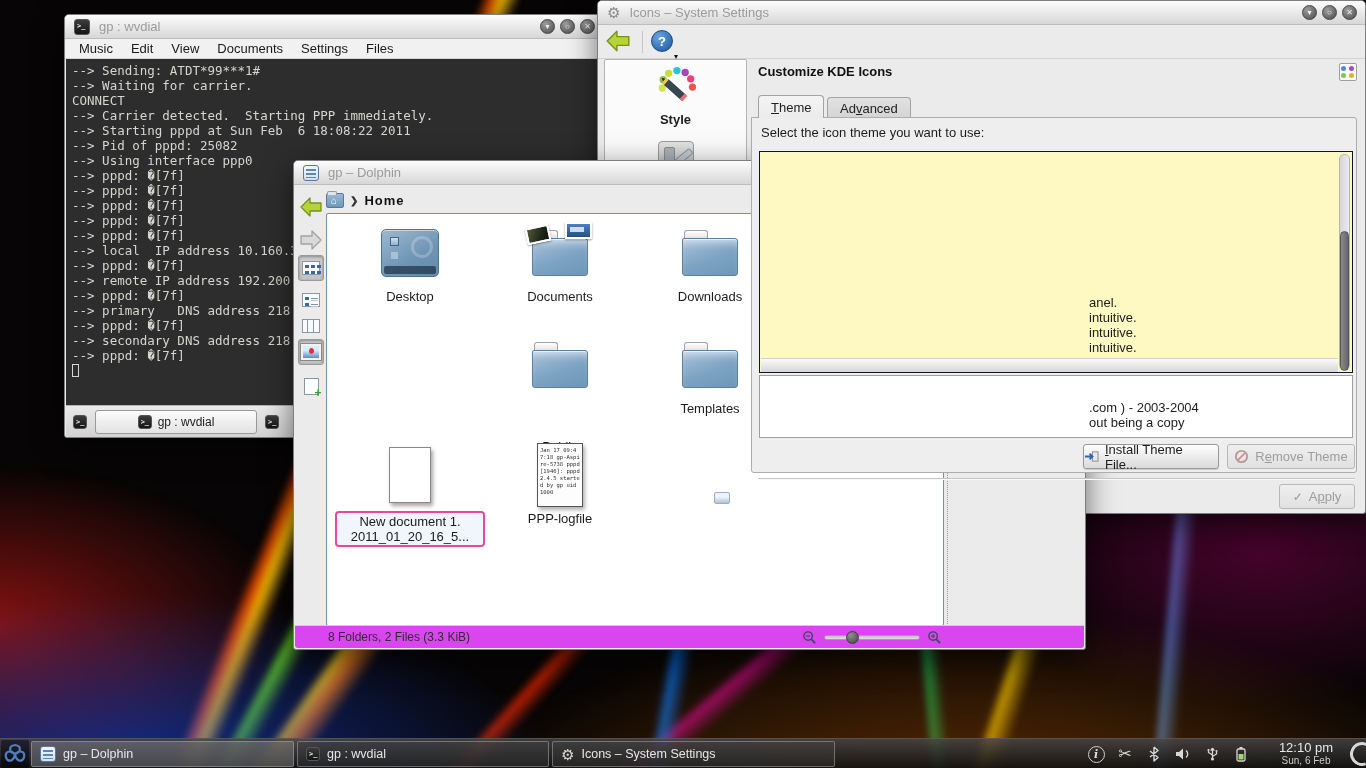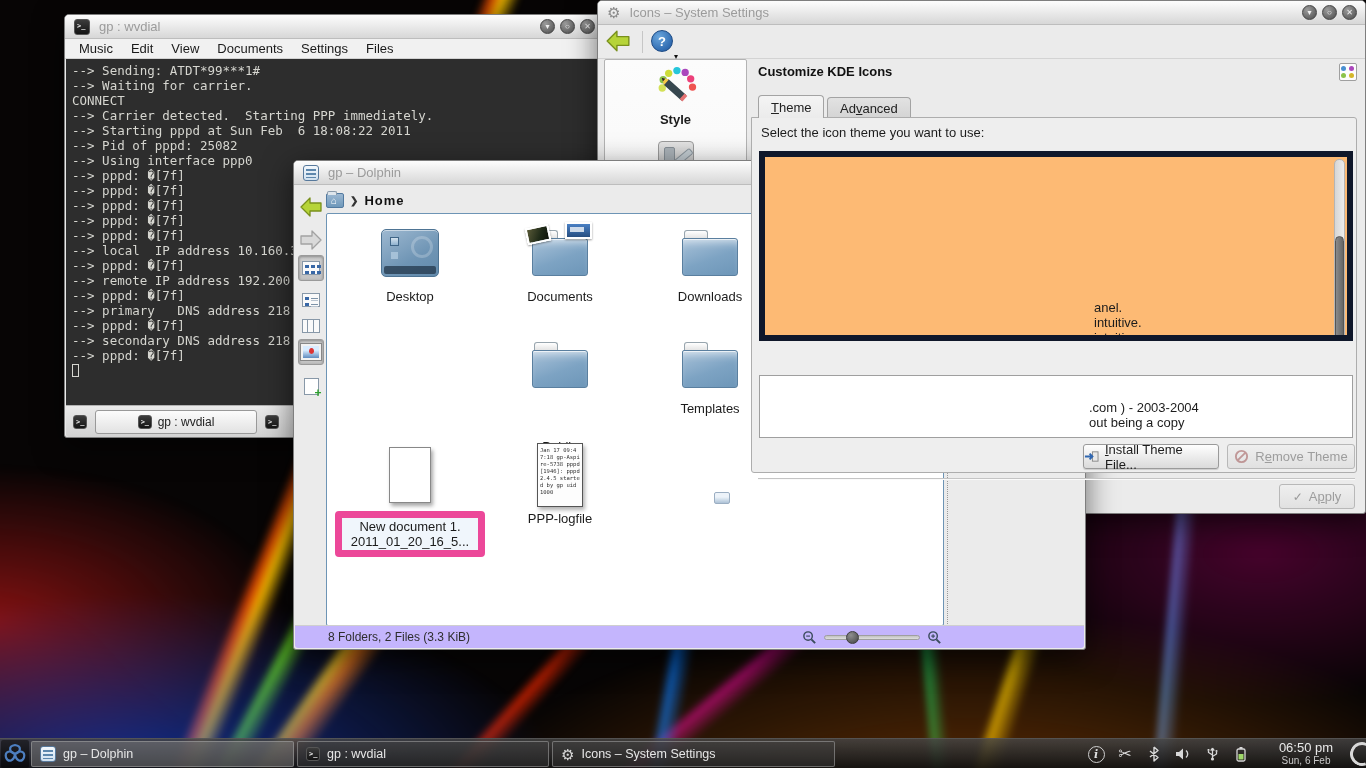--- a/index.html
+++ b/index.html
@@ -66,7 +66,7 @@
   .ss-tab.active{background:linear-gradient(#f4f4f4,#ebebeb);height:23px;top:94px;z-index:3}
   #ss-tabframe{position:absolute;left:153px;top:116px;width:606px;height:356px;background:#eee;border:1px solid #adadad;border-radius:0 3px 3px 3px;z-index:2}
   #ss-select-label{position:absolute;left:163px;top:124px;font-size:13px;color:#1c1c1c;z-index:3}
-  #ss-listbox{position:absolute;left:161px;top:150px;width:594px;height:190px;background:#fdba74;border:6px solid #0f172a;z-index:3;overflow:hidden}
+  #ss-listbox{position:absolute;left:161px;top:150px;width:594px;height:222px;background:#fef9c3;border:1px solid #0f172a;z-index:3;overflow:hidden}
   .ss-frag{position:absolute;left:329px;font-size:13px;color:#1c1c1c;white-space:nowrap}
   #ss-selband{position:absolute;left:1px;right:14px;top:206px;height:15px;background:linear-gradient(#fbfbfb,#d6d6d6);border-top:1px solid #d0d0d0;border-bottom:1px solid #c2c2c2}
   #ss-scroll{position:absolute;right:2px;top:2px;width:11px;height:216px;border:1px solid #b5b5b5;border-radius:5px;background:linear-gradient(90deg,#d6d6d6,#ececec)}

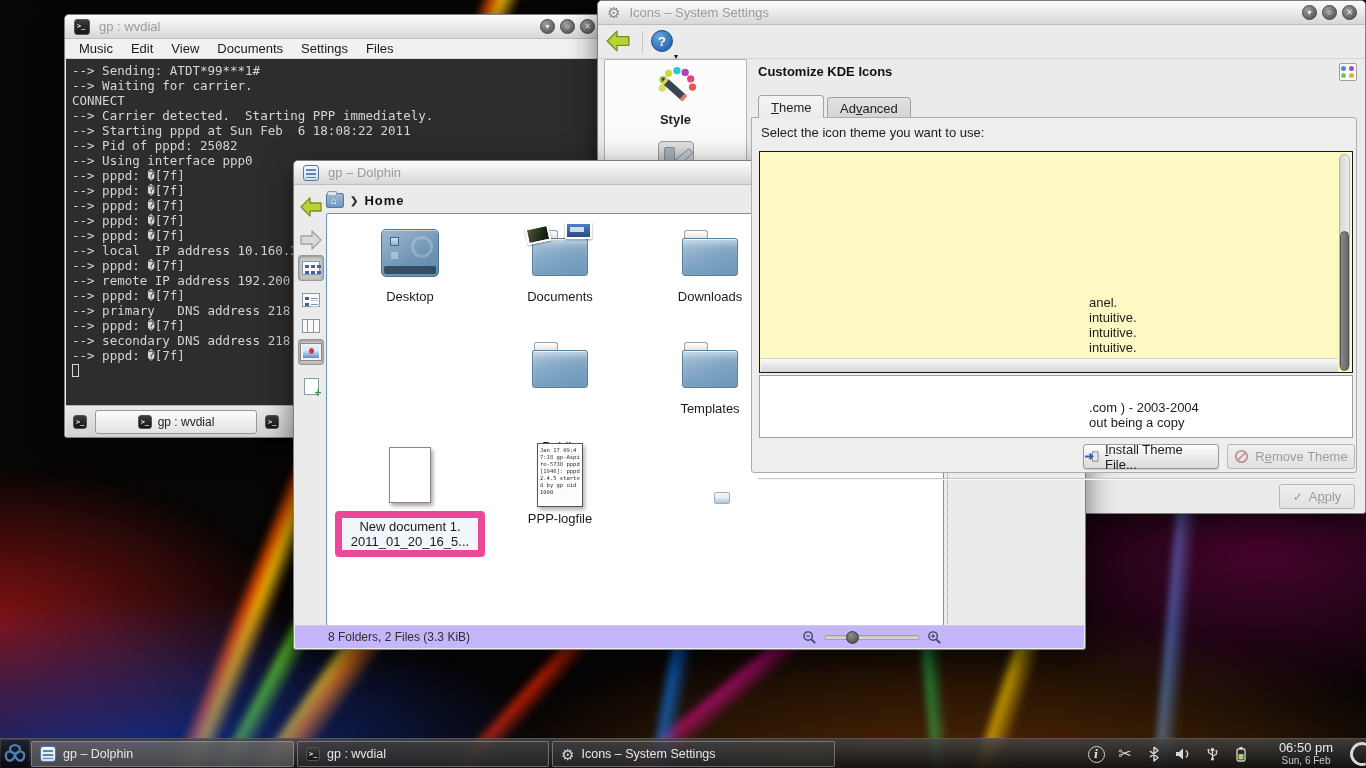--- a/index.html
+++ b/index.html
@@ -108,7 +108,7 @@
   .cell{position:absolute;width:150px;display:flex;flex-direction:column;}
   .iwrap{height:62px;display:flex;align-items:center;justify-content:center}
   .flabel{margin-top:5px;font-size:13px;color:#1b1b1b;text-align:center;line-height:15px;white-space:pre-line}
-  .flabel.sel{border:7px solid #ec4899;border-radius:4px;background:rgba(205,225,245,.3);padding:1px 5px}
+  .flabel.sel{border:2px solid #ec4899;border-radius:4px;background:rgba(205,225,245,.3);padding:1px 5px}
   .fi{position:relative}
   .fi i{position:absolute;display:block}
   .fi-folder,.fi-folder-documents,.fi-folder-pictures{width:56px;height:46px}

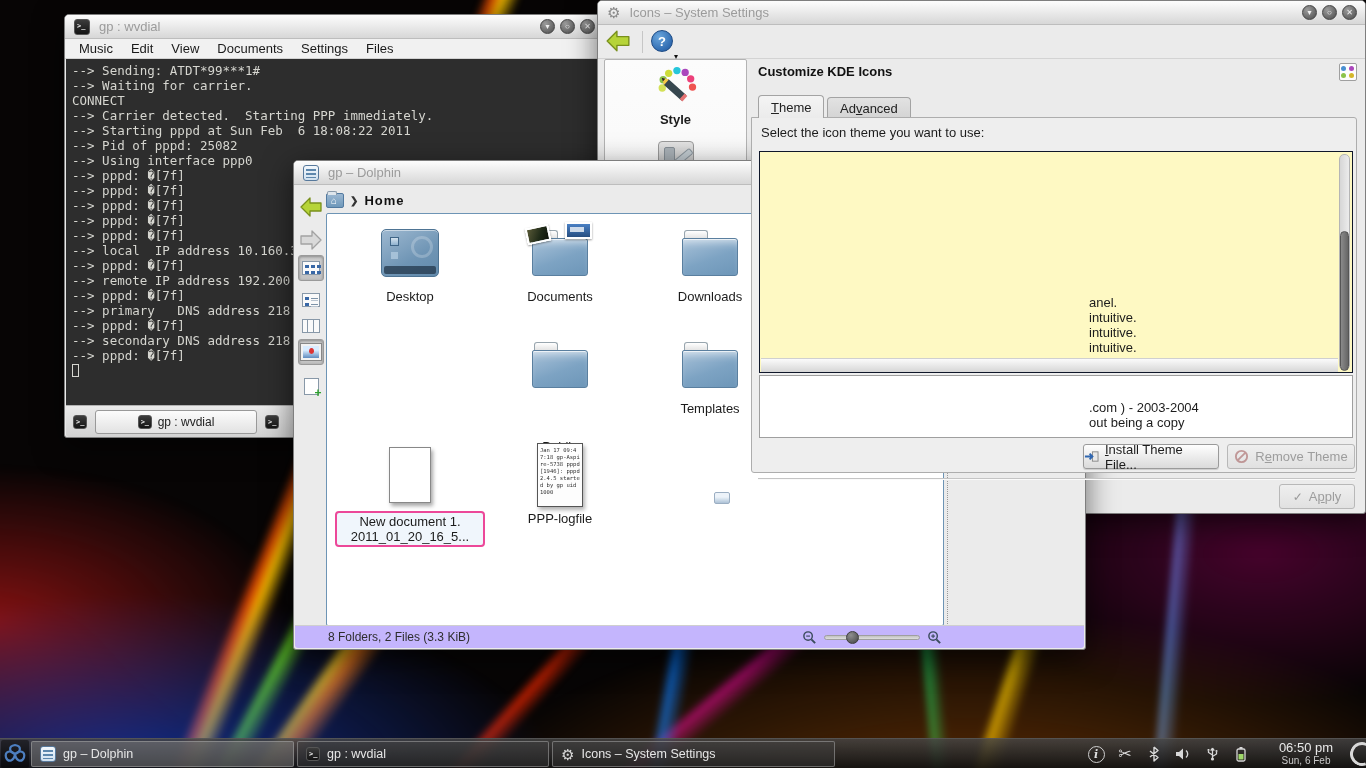--- a/index.html
+++ b/index.html
@@ -149,7 +149,7 @@
   .mi-drive{width:15px;height:11px;background:linear-gradient(#f4f4f4 45%,#8a8a8a 46%);border:1px solid #666;border-radius:2px}
   .mi-drive::after{content:'';position:absolute;left:2px;bottom:2px;width:3px;height:3px;border-radius:50%;background:#4cbb3c}
   .mi-gear{font-size:13px;line-height:13px;color:#999}
-  #dolphin-status{position:absolute;left:1px;right:1px;bottom:1px;height:23px;background:#c4b5fd;border-top:1px solid #cfcfcf;border-radius:0 0 3px 3px}
+  #dolphin-status{position:absolute;left:1px;right:1px;bottom:1px;height:23px;background:#d946ef;border-top:1px solid #cfcfcf;border-radius:0 0 3px 3px}
   #status-text{position:absolute;left:33px;top:4px;font-size:12px;color:#2e2e2e}
   #zoom-out{position:absolute;left:507px;top:4px}
   #zoom-in{position:absolute;left:632px;top:4px}

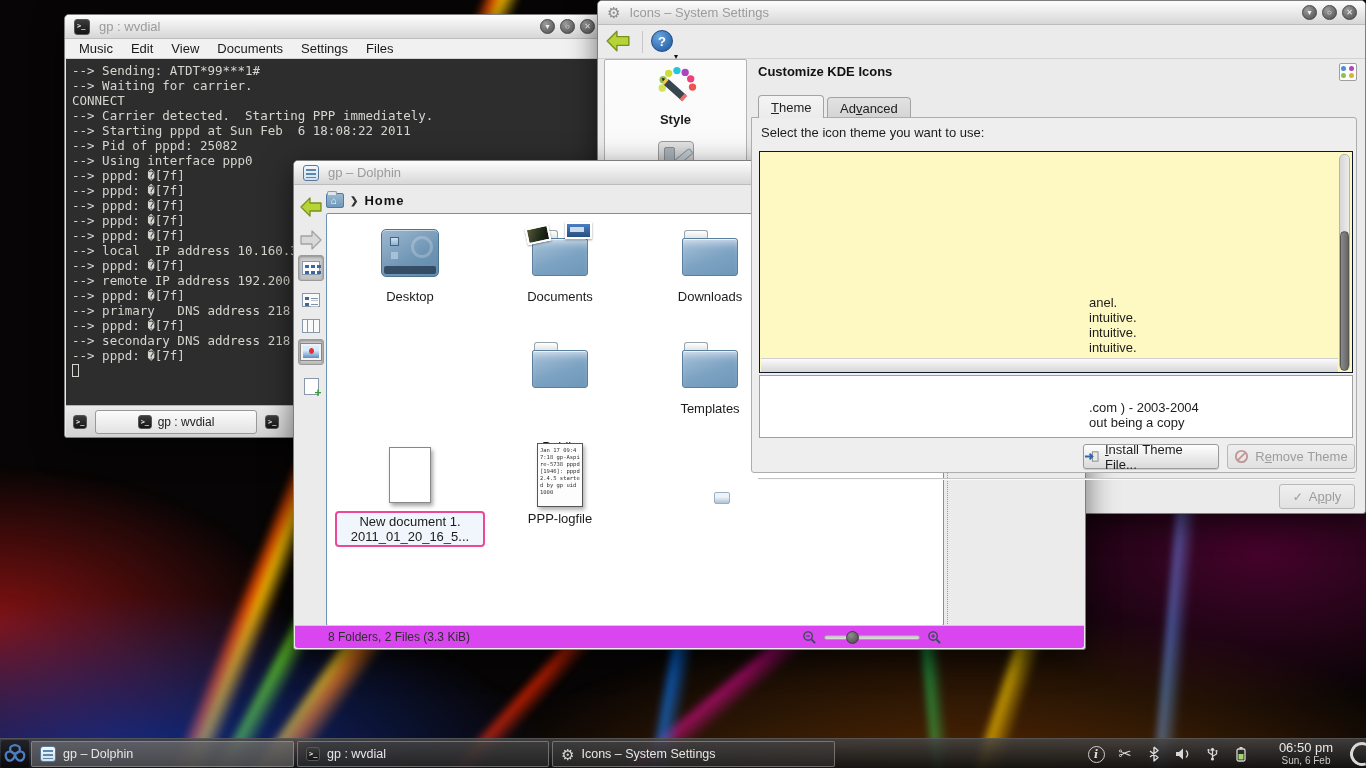--- a/index.html
+++ b/index.html
@@ -557,7 +557,7 @@
         </span>
       </div>
     <div id="tb-clock">
-      <div id="tb-time">06:50 pm</div>
+      <div id="tb-time">12:10 pm</div>
       <div id="tb-date">Sun, 6 Feb</div>
     </div>
     <div id="tb-cashew"></div>

